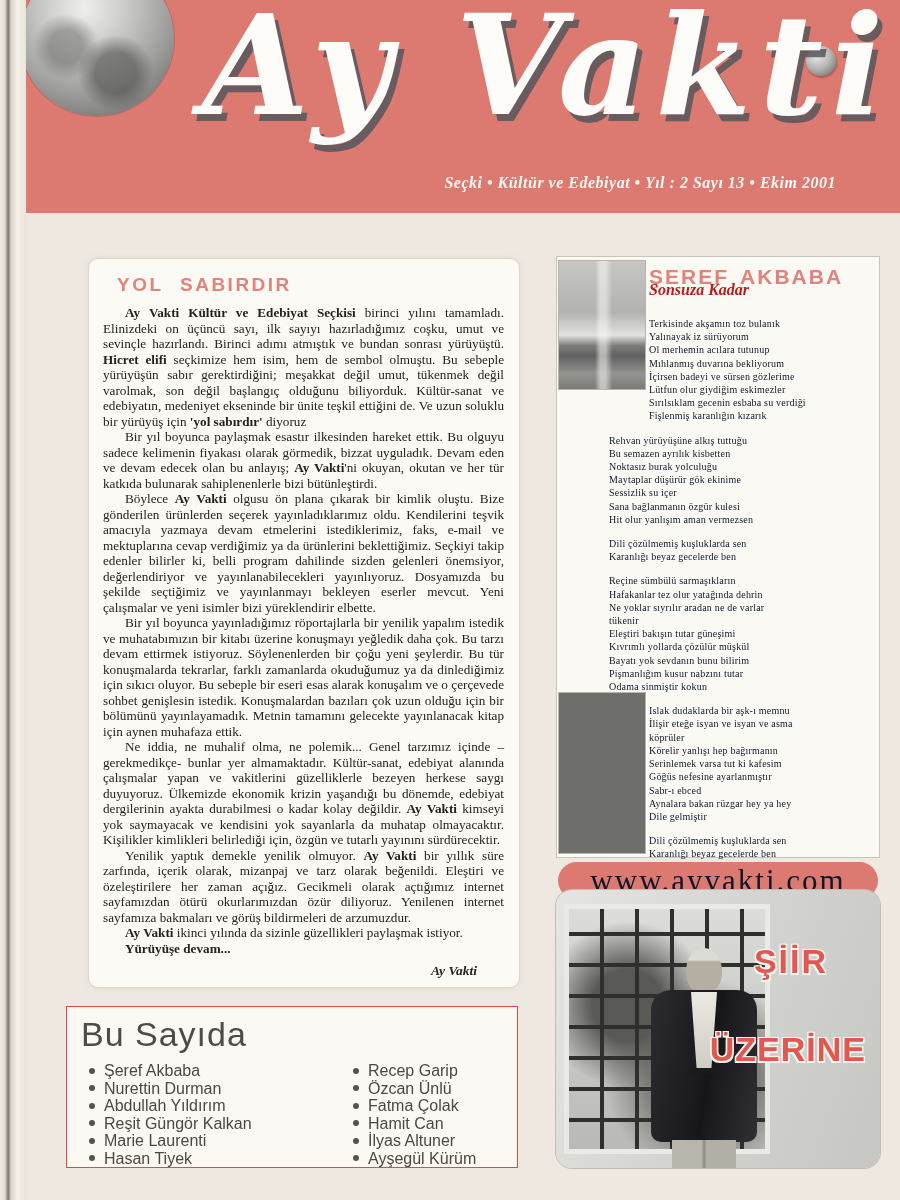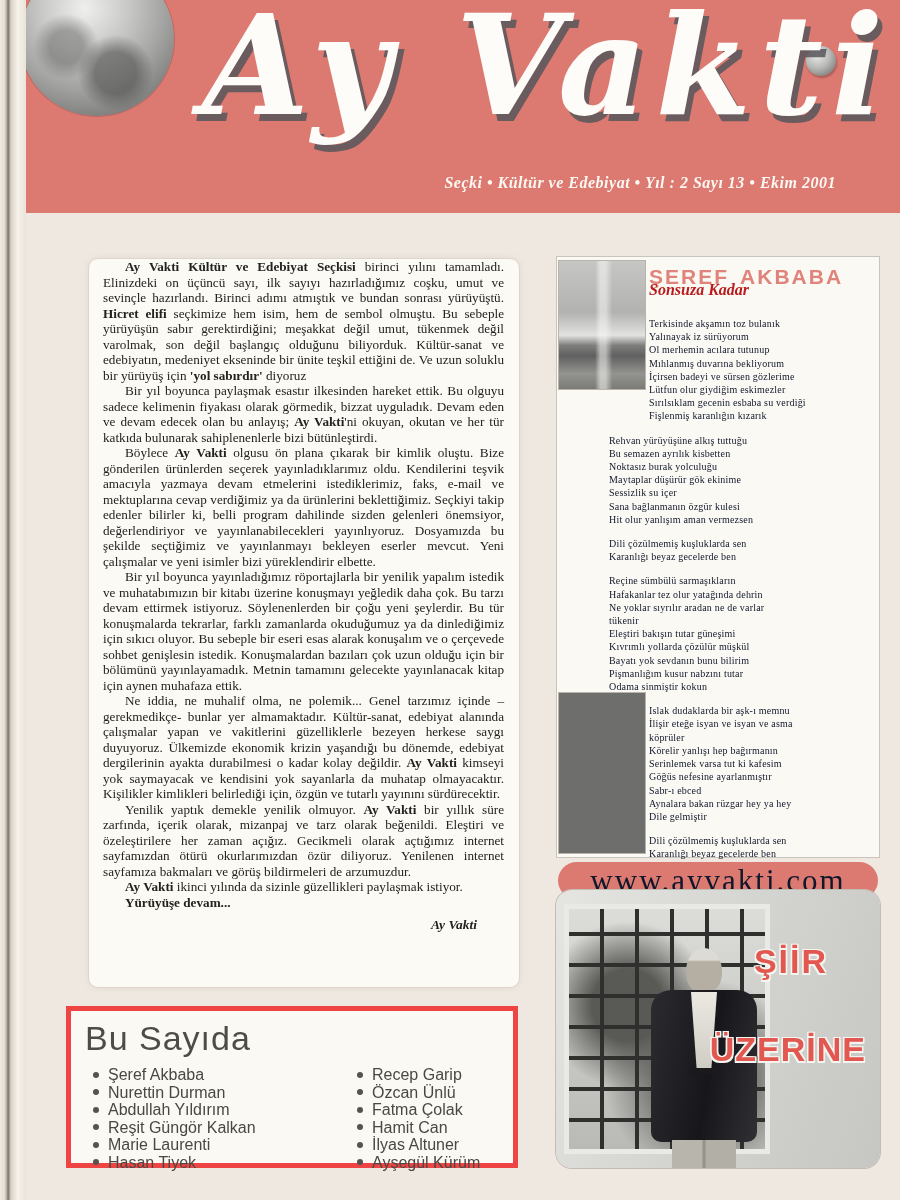--- a/index.html
+++ b/index.html
@@ -125,6 +125,7 @@
   </div>
 
   <div class="article-box">
+    <h2 class="article-title">YOL SABIRDIR</h2>
     <div class="article-body">
         <p class="para"><b>Ay Vakti Kültür ve Edebiyat Seçkisi</b><span> birinci yılını tamamladı. Elinizdeki on üçüncü sayı, ilk sayıyı hazırladığımız coşku, umut ve sevinçle hazırlandı. Birinci adımı atmıştık ve bundan sonrası yürüyüştü. </span><b>Hicret elifi</b><span> seçkimize hem isim, hem de sembol olmuştu. Bu sebeple yürüyüşün sabır gerektirdiğini; meşakkat değil umut, tükenmek değil varolmak, son değil başlangıç olduğunu biliyorduk. Kültür-sanat ve edebiyatın, medeniyet ekseninde bir ünite teşkil ettiğini de. Ve uzun soluklu bir yürüyüş için </span><b>'yol sabırdır'</b><span> diyoruz</span></p>
         <p class="para"><span>Bir yıl boyunca paylaşmak esastır ilkesinden hareket ettik. Bu olguyu sadece kelimenin fiyakası olarak görmedik, bizzat uyguladık. Devam eden ve devam edecek olan bu anlayış; </span><b>Ay Vakti</b><span>'ni okuyan, okutan ve her tür katkıda bulunarak sahiplenenlerle bizi bütünleştirdi.</span></p>

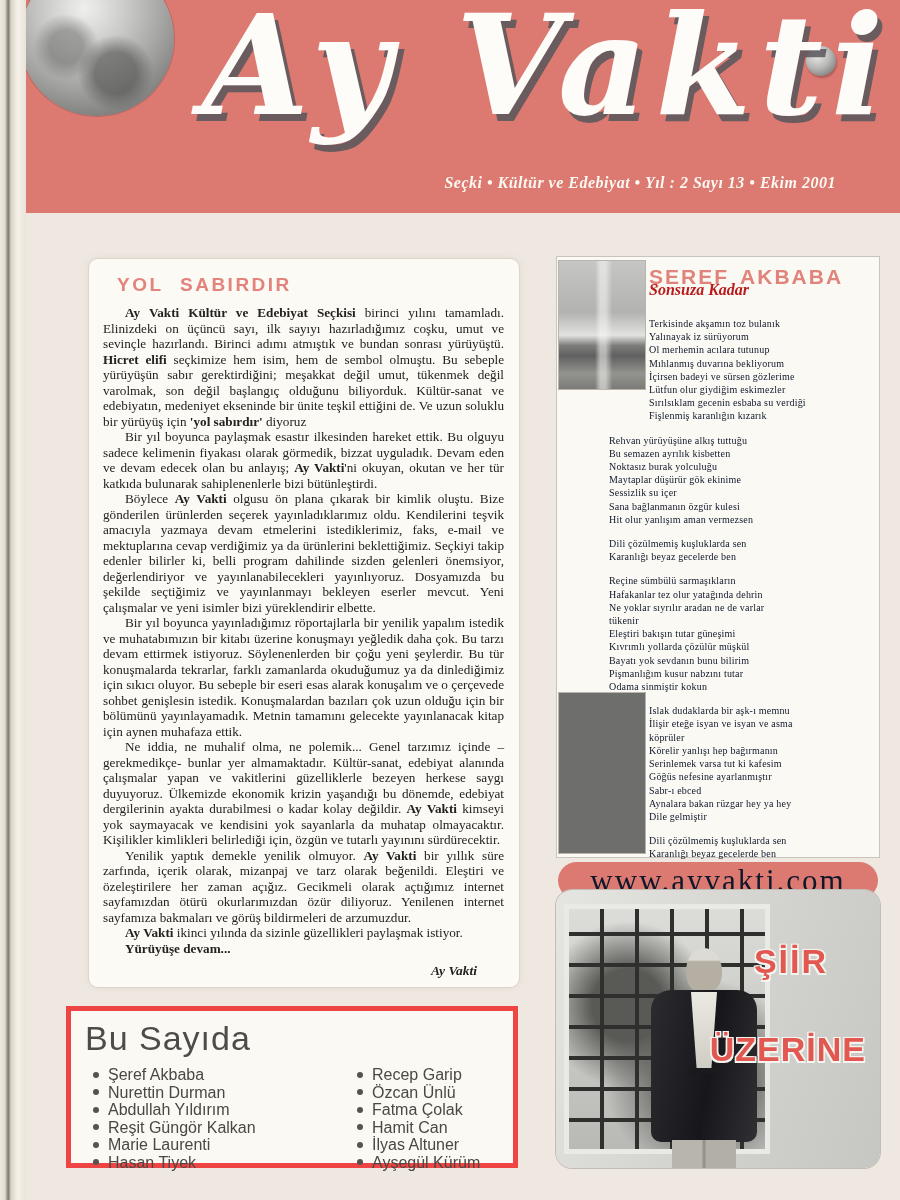--- a/index.html
+++ b/index.html
@@ -101,7 +101,7 @@
 
   
   .contents-box{position:absolute;left:66px;top:1006px;width:452px;height:162px;
-    background:#fbf9f3;border:5px solid #ef4444;box-sizing:border-box;}
+    background:#fbf9f3;border:1px solid #ef4444;box-sizing:border-box;}
   .contents-title{margin:8px 0 8px 14px;font-family:"Liberation Sans",sans-serif;
     font-size:34px;font-weight:normal;color:#4e4c48;letter-spacing:1px;}
   .contents-cols{display:flex;padding-left:22px;}

